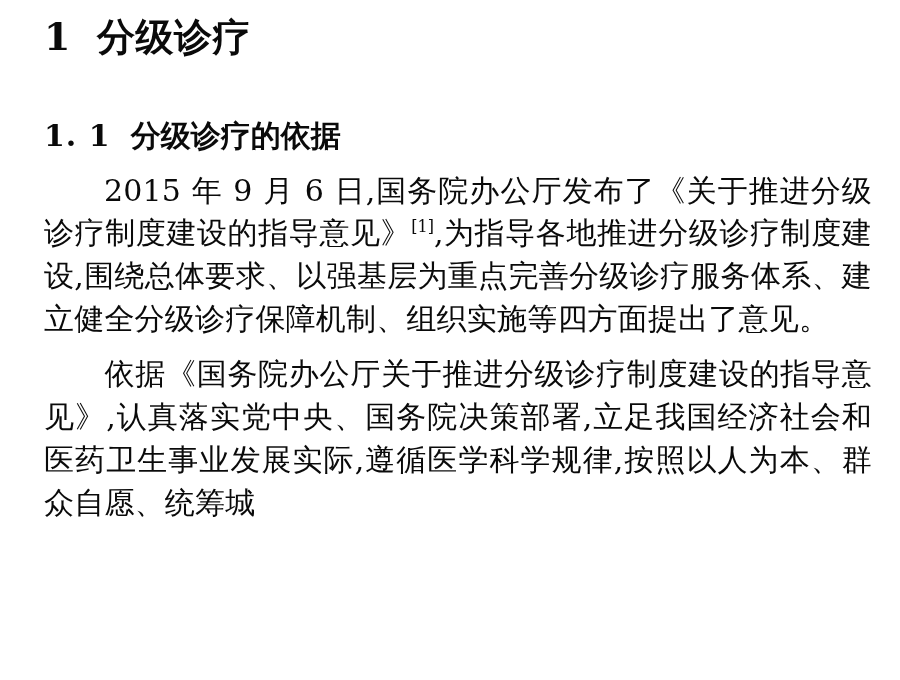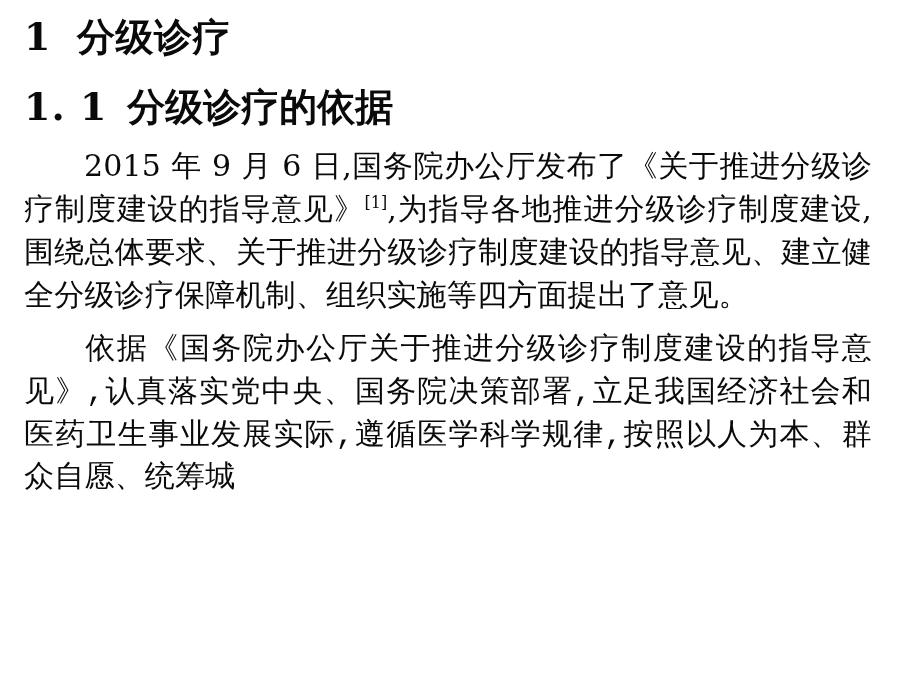--- a/index.html
+++ b/index.html
@@ -19,7 +19,7 @@
     width: 900px;
     height: 680px;
     box-sizing: border-box;
-    padding: 8px 28px 0 24px;
+    padding: 8px 28px 0 44px;
   }
   .h1 {
     font-size: 38px;

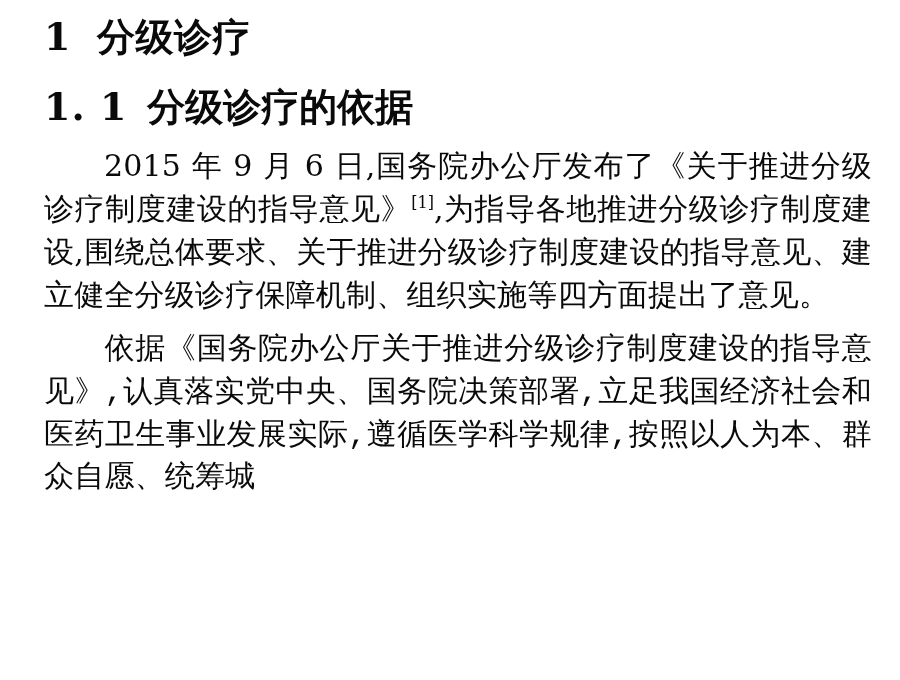--- a/index.html
+++ b/index.html
@@ -32,9 +32,9 @@
     margin-right: 26px;
   }
   .h2 {
-    font-size: 38px;
+    font-size: 30px;
     font-weight: 700;
-    margin: 24px 0 0 0;
+    margin: 58px 0 0 0;
     line-height: 1.2;
   }
   .h2 .num {

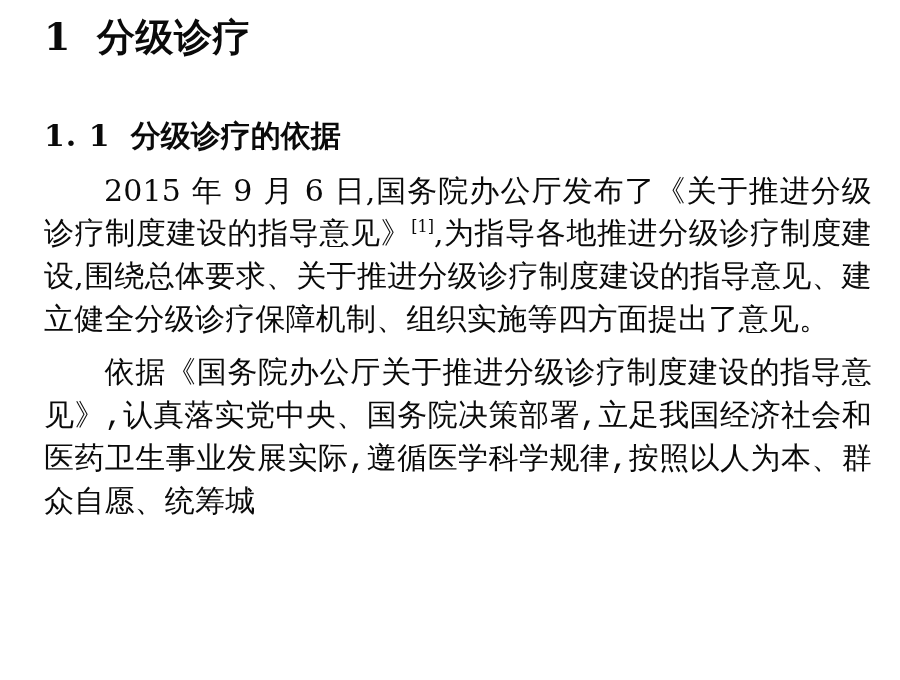--- a/index.html
+++ b/index.html
@@ -81,7 +81,7 @@
   </h2>
 
   <p class="para first">
-    <span class="indent"></span><span>2015 年 9 月 6 日,国务院办公厅发布了《关于推进分级诊疗制度建设的指导意见》</span><sup class="ref">[1]</sup><span>,为指导各地推进分级诊疗制度建设,围绕总体要求、关于推进分级诊疗制度建设的指导意见、建立健全分级诊疗保障机制、组织实施等四方面提出了意见。</span>
+    <span class="indent"></span><span>2015 年 9 月 6 日,国务院办公厅发布了《关于推进分级诊疗制度建设的指导意见》</span><sup class="ref">[1]</sup><span>,为指导各地推进分级诊疗制度建设,围绕总体要求、以强基层为重点完善分级诊疗服务体系、建立健全分级诊疗保障机制、组织实施等四方面提出了意见。</span>
   </p>
 
   <p class="para clip">

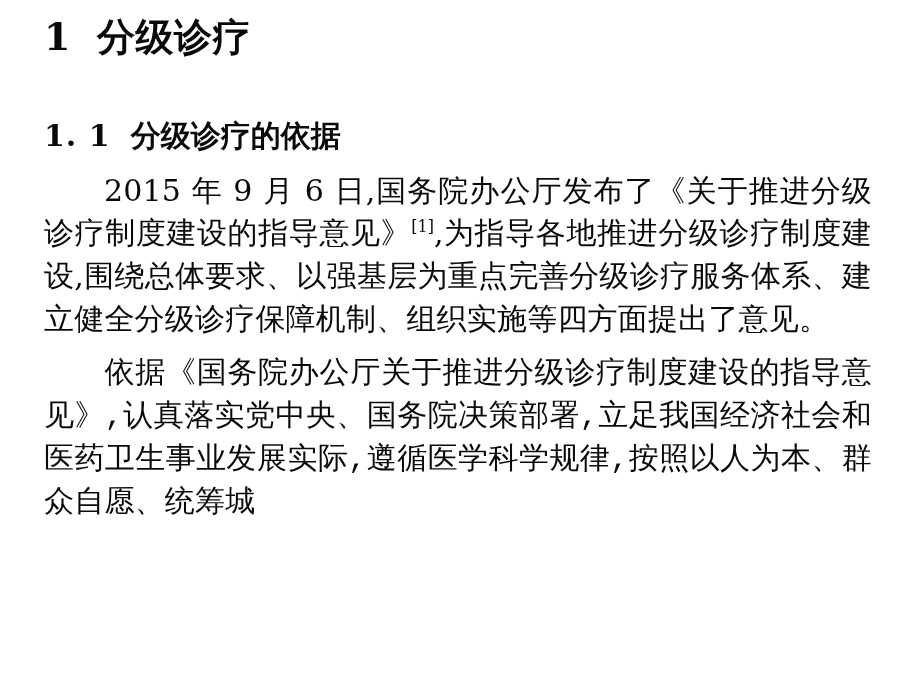--- a/index.html
+++ b/index.html
@@ -64,7 +64,6 @@
   }
   .clip {
     overflow: hidden;
-    font-family: Liberation Mono, monospace;
   }
 </style>
 </head>

